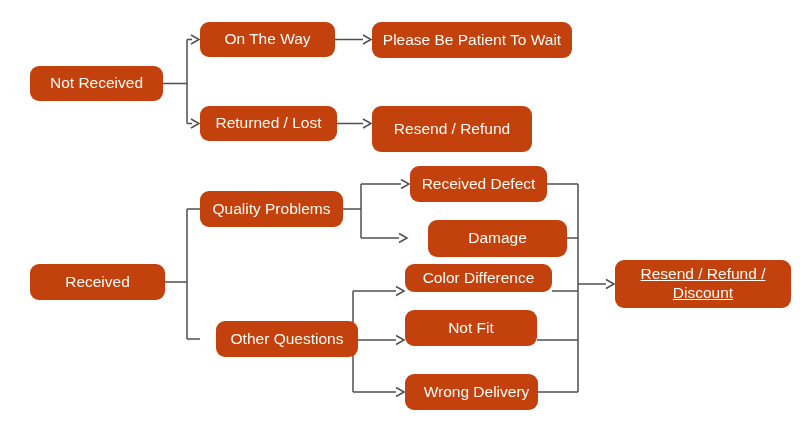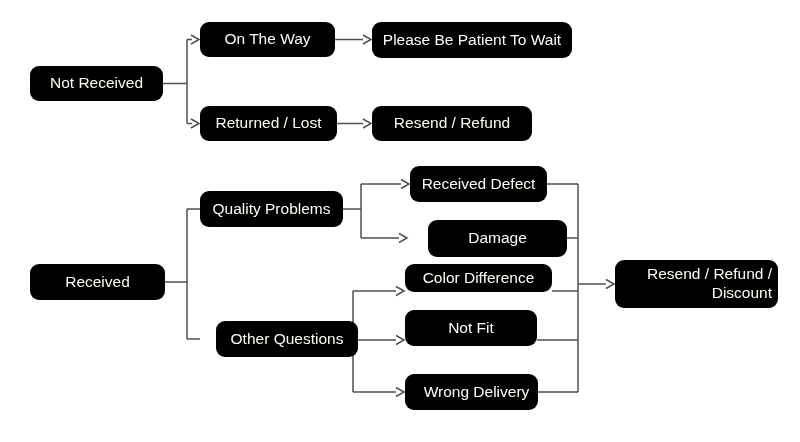--- a/index.html
+++ b/index.html
@@ -33,13 +33,13 @@
   }
   .node {
     position: absolute;
-    background: #000000;
+    background: #c2410c;
     color: #FDFCF4;
     border-radius: 9px;
     display: flex;
     align-items: center;
     justify-content: center;
-    text-align: right;
+    text-align: center;
     font-size: 15.5px;
     line-height: 1.22;
     box-sizing: border-box;

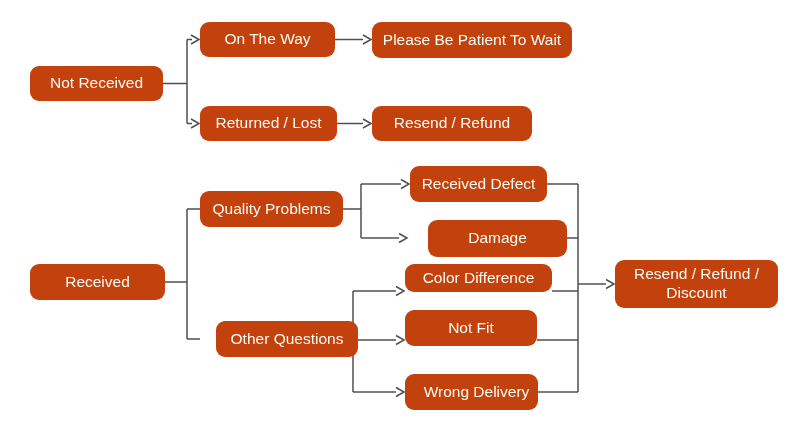--- a/index.html
+++ b/index.html
@@ -50,7 +50,7 @@
   .n-on-the-way          { left: 200px; top: 22px;  width: 135px; height: 35px; }
   .n-please-wait         { left: 372px; top: 22px;  width: 200px; height: 36px; }
   .n-returned-lost       { left: 200px; top: 106px; width: 137px; height: 35px; }
-  .n-resend-refund       { left: 372px; top: 106px; width: 160px; height: 35px; }
+  .n-resend-refund       { left: 372px; top: 106px; width: 160px; height: 46px; }
   .n-received            { left: 30px;  top: 264px; width: 135px; height: 36px; }
   .n-quality-problems    { left: 200px; top: 191px; width: 143px; height: 36px; }
   .n-other-questions     { left: 216px; top: 321px; width: 142px; height: 36px; }

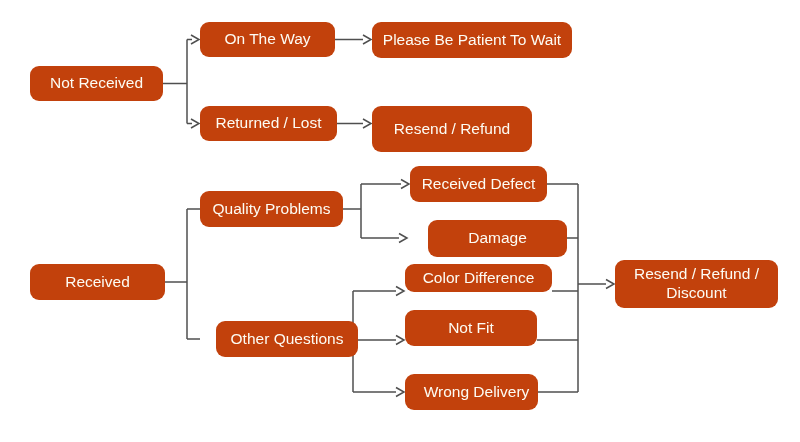--- a/index.html
+++ b/index.html
@@ -59,7 +59,7 @@
   .n-color-difference    { left: 405px; top: 264px; width: 147px; height: 28px; }
   .n-not-fit             { left: 405px; top: 310px; width: 132px; height: 36px; }
   .n-wrong-delivery      { left: 405px; top: 374px; width: 133px; height: 36px; padding-left: 16px; }
-  .n-resend-refund-discount { left: 615px; top: 260px; width: 163px; height: 48px; }
+  .n-resend-refund-discount { left: 615px; top: 260px; width: 176px; height: 48px; text-decoration: underline; }
 </style>
 </head>
 <body>

